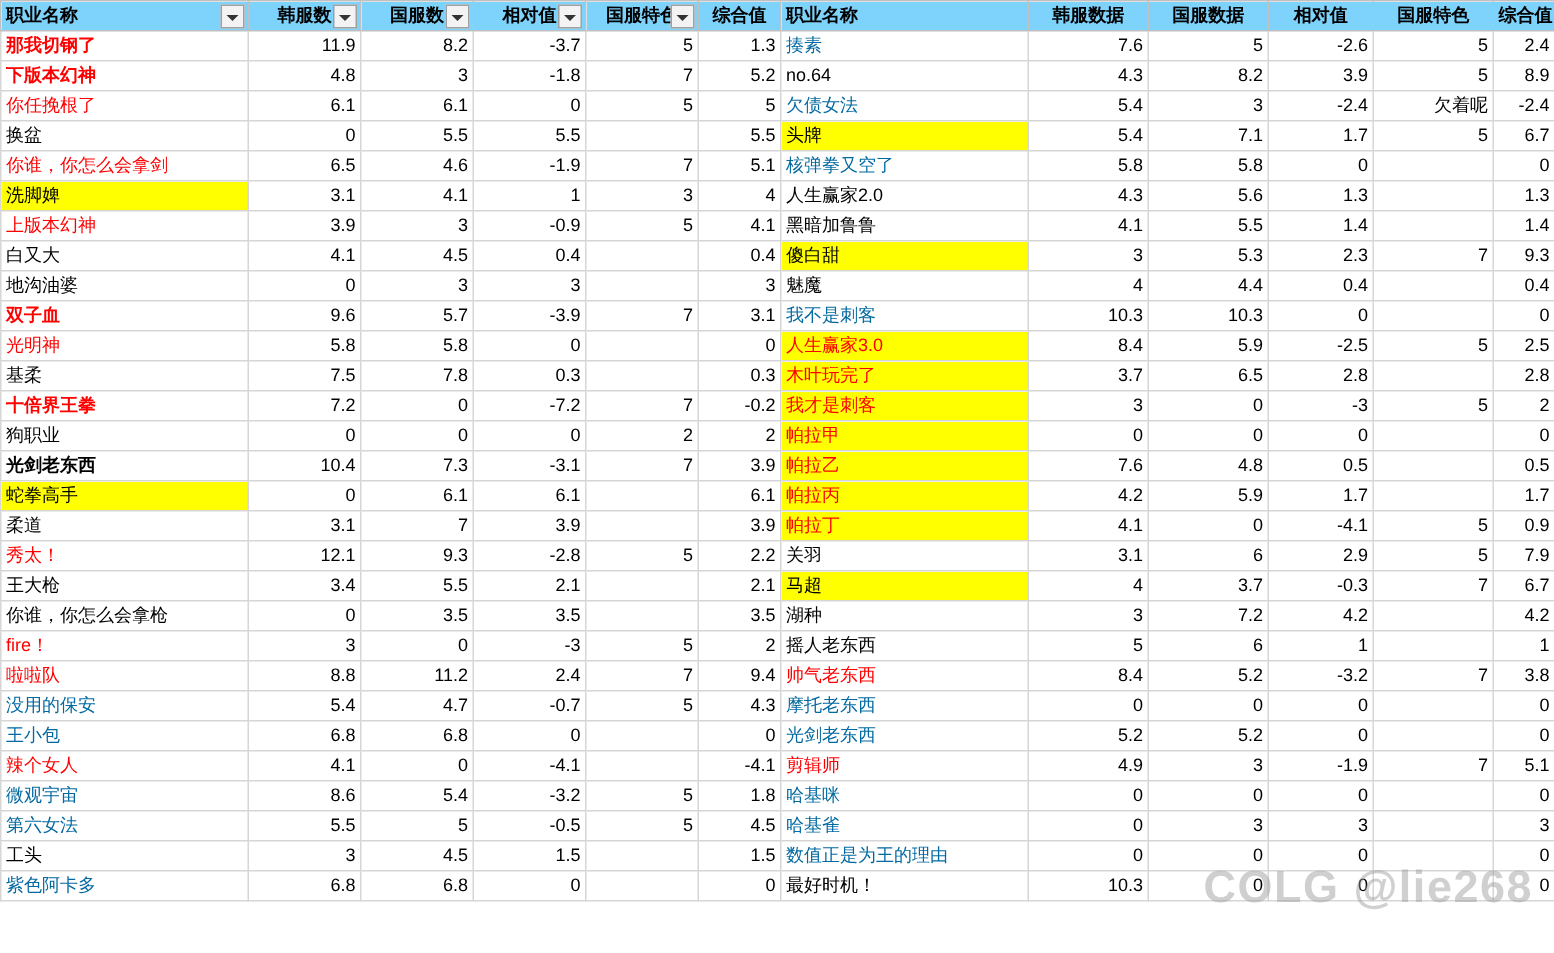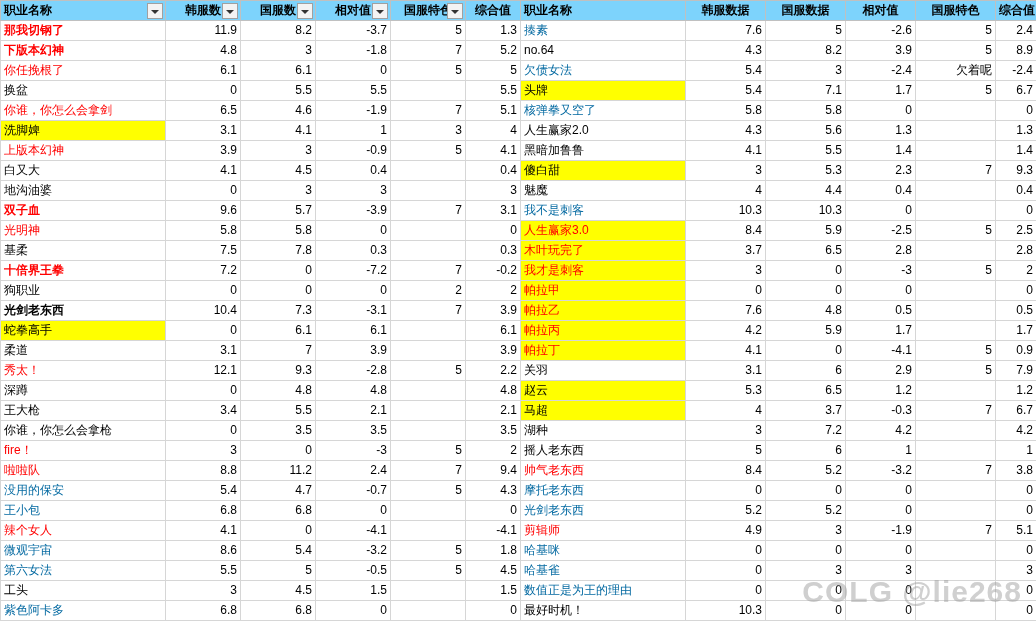--- a/index.html
+++ b/index.html
@@ -390,20 +390,6 @@
           <td class="num">7.9</td>
         </tr>
         <tr>
-          <td class="name black">深蹲</td>
-          <td class="num">0</td>
-          <td class="num">4.8</td>
-          <td class="num">4.8</td>
-          <td class="num"></td>
-          <td class="num">4.8</td>
-          <td class="name black yellow">赵云</td>
-          <td class="num">5.3</td>
-          <td class="num">6.5</td>
-          <td class="num">1.2</td>
-          <td class="num"></td>
-          <td class="num">1.2</td>
-        </tr>
-        <tr>
           <td class="name black">王大枪</td>
           <td class="num">3.4</td>
           <td class="num">5.5</td>

